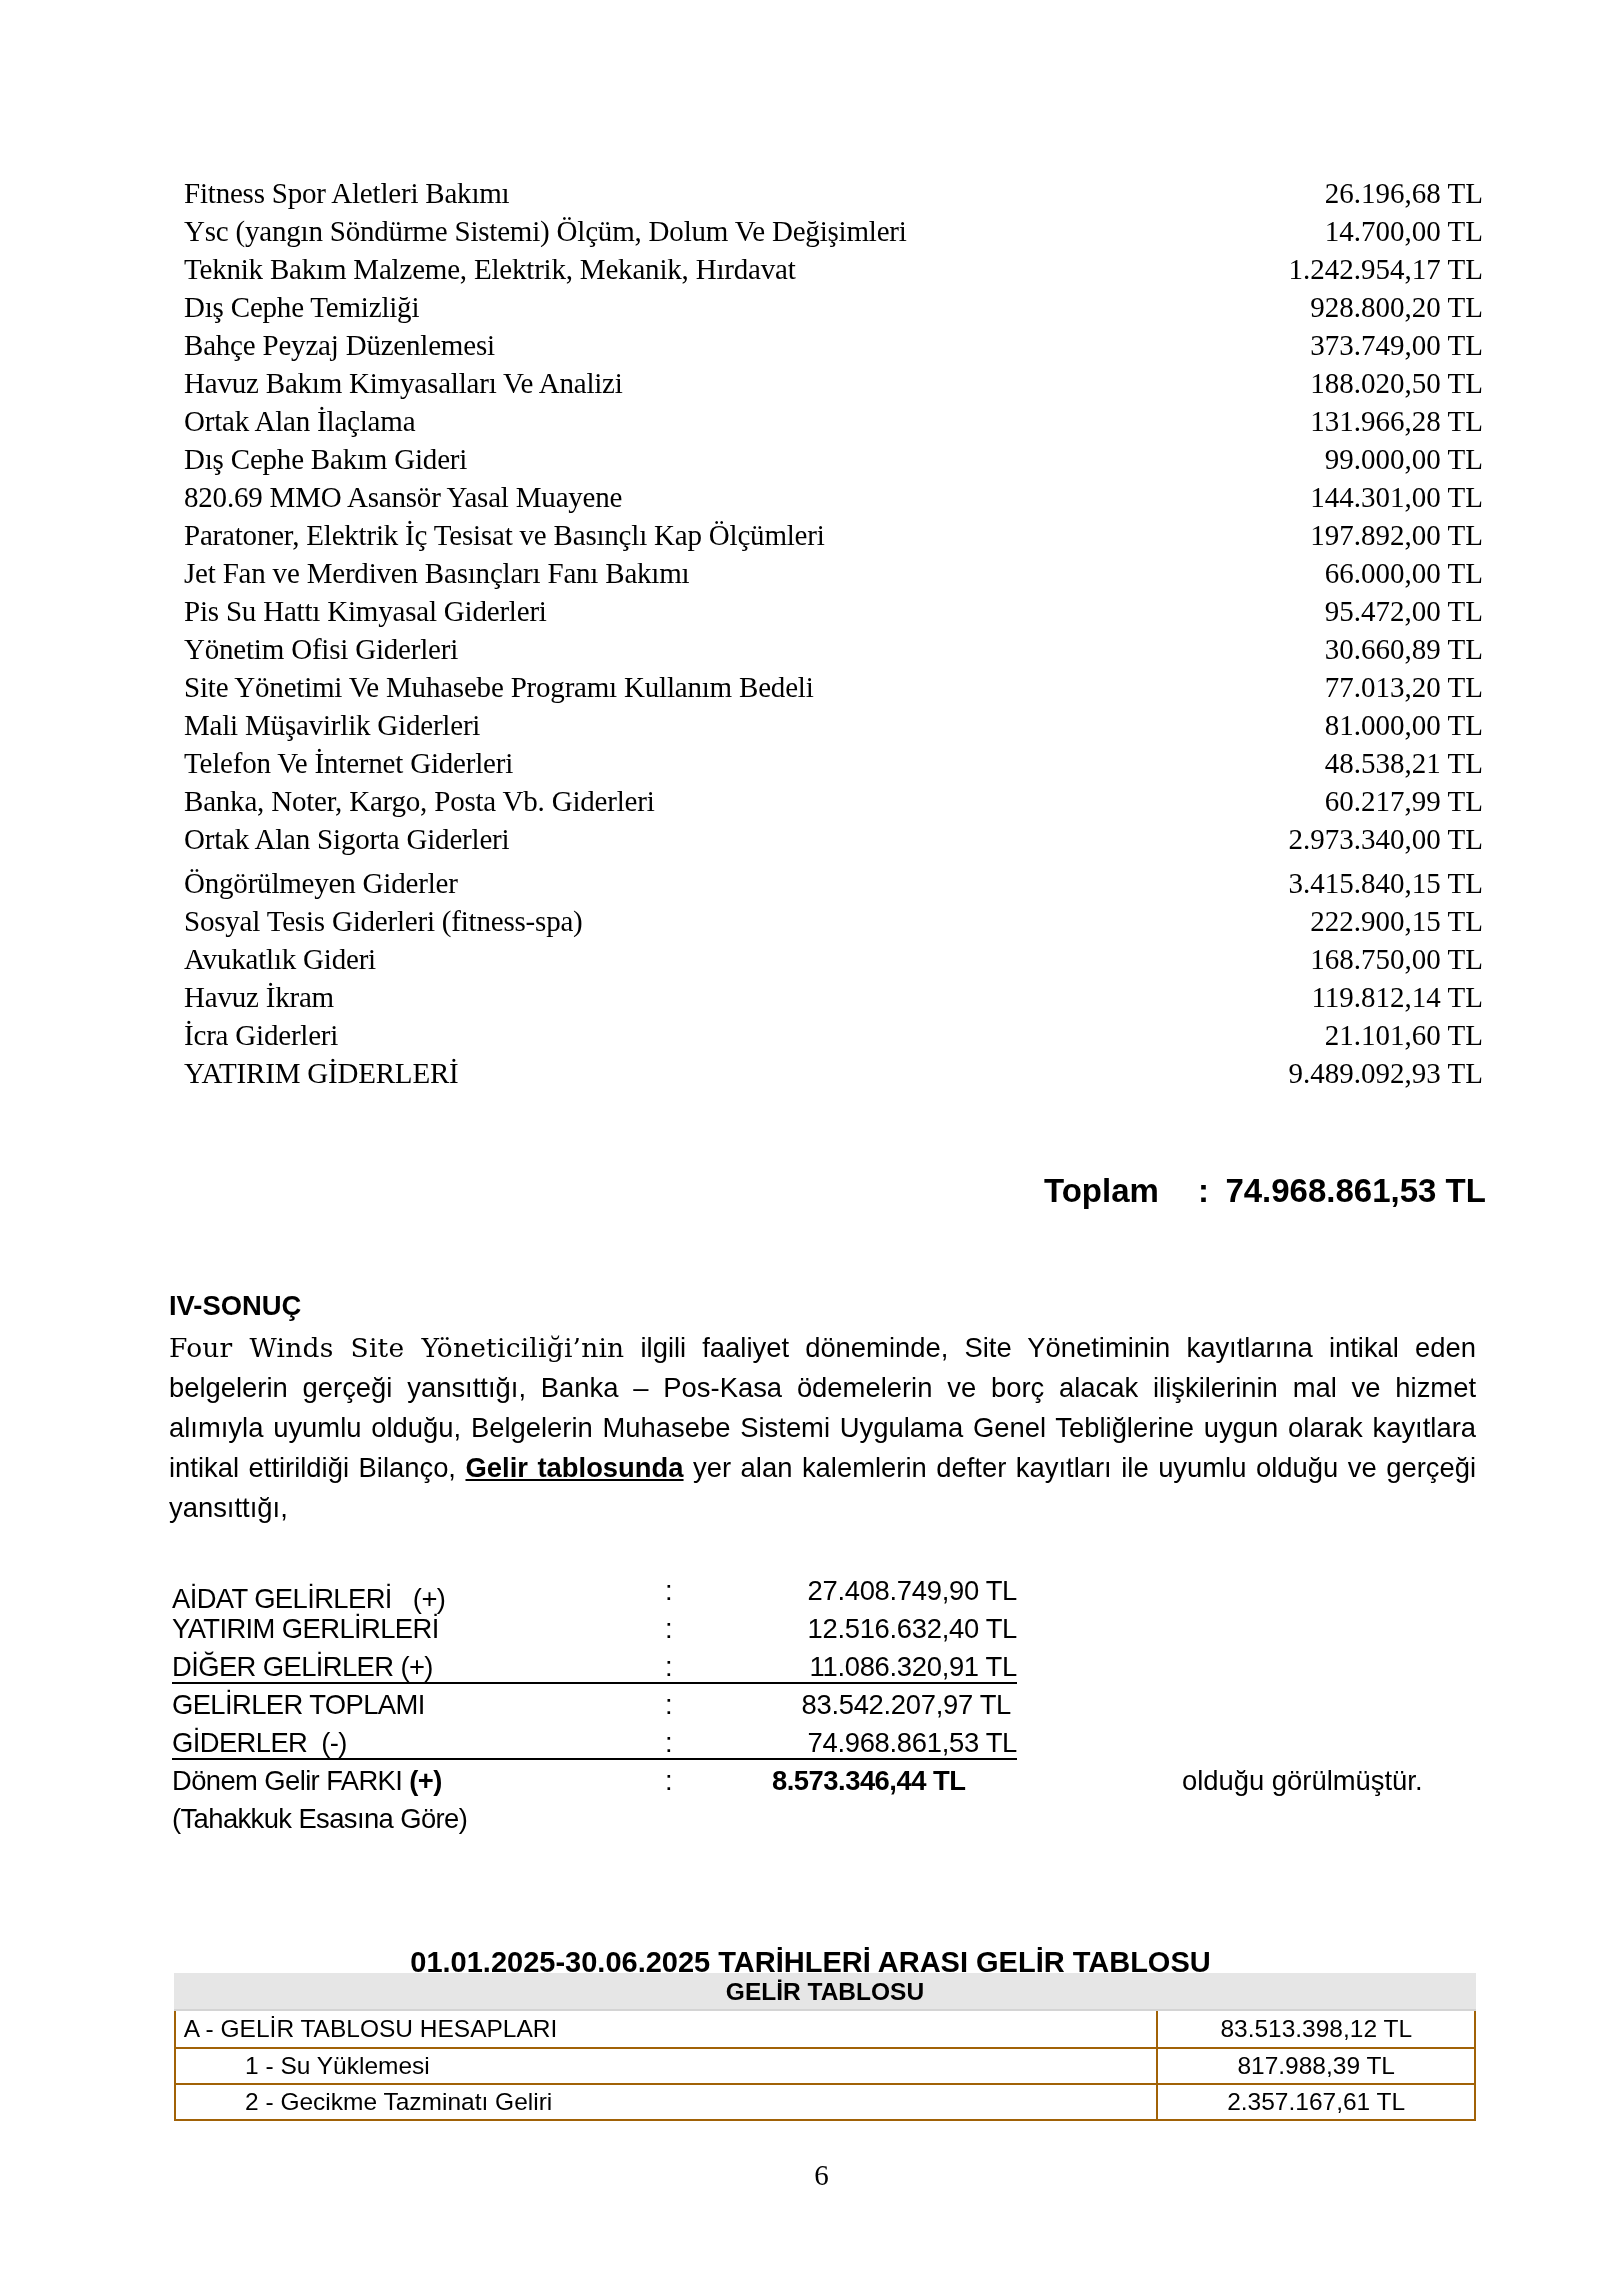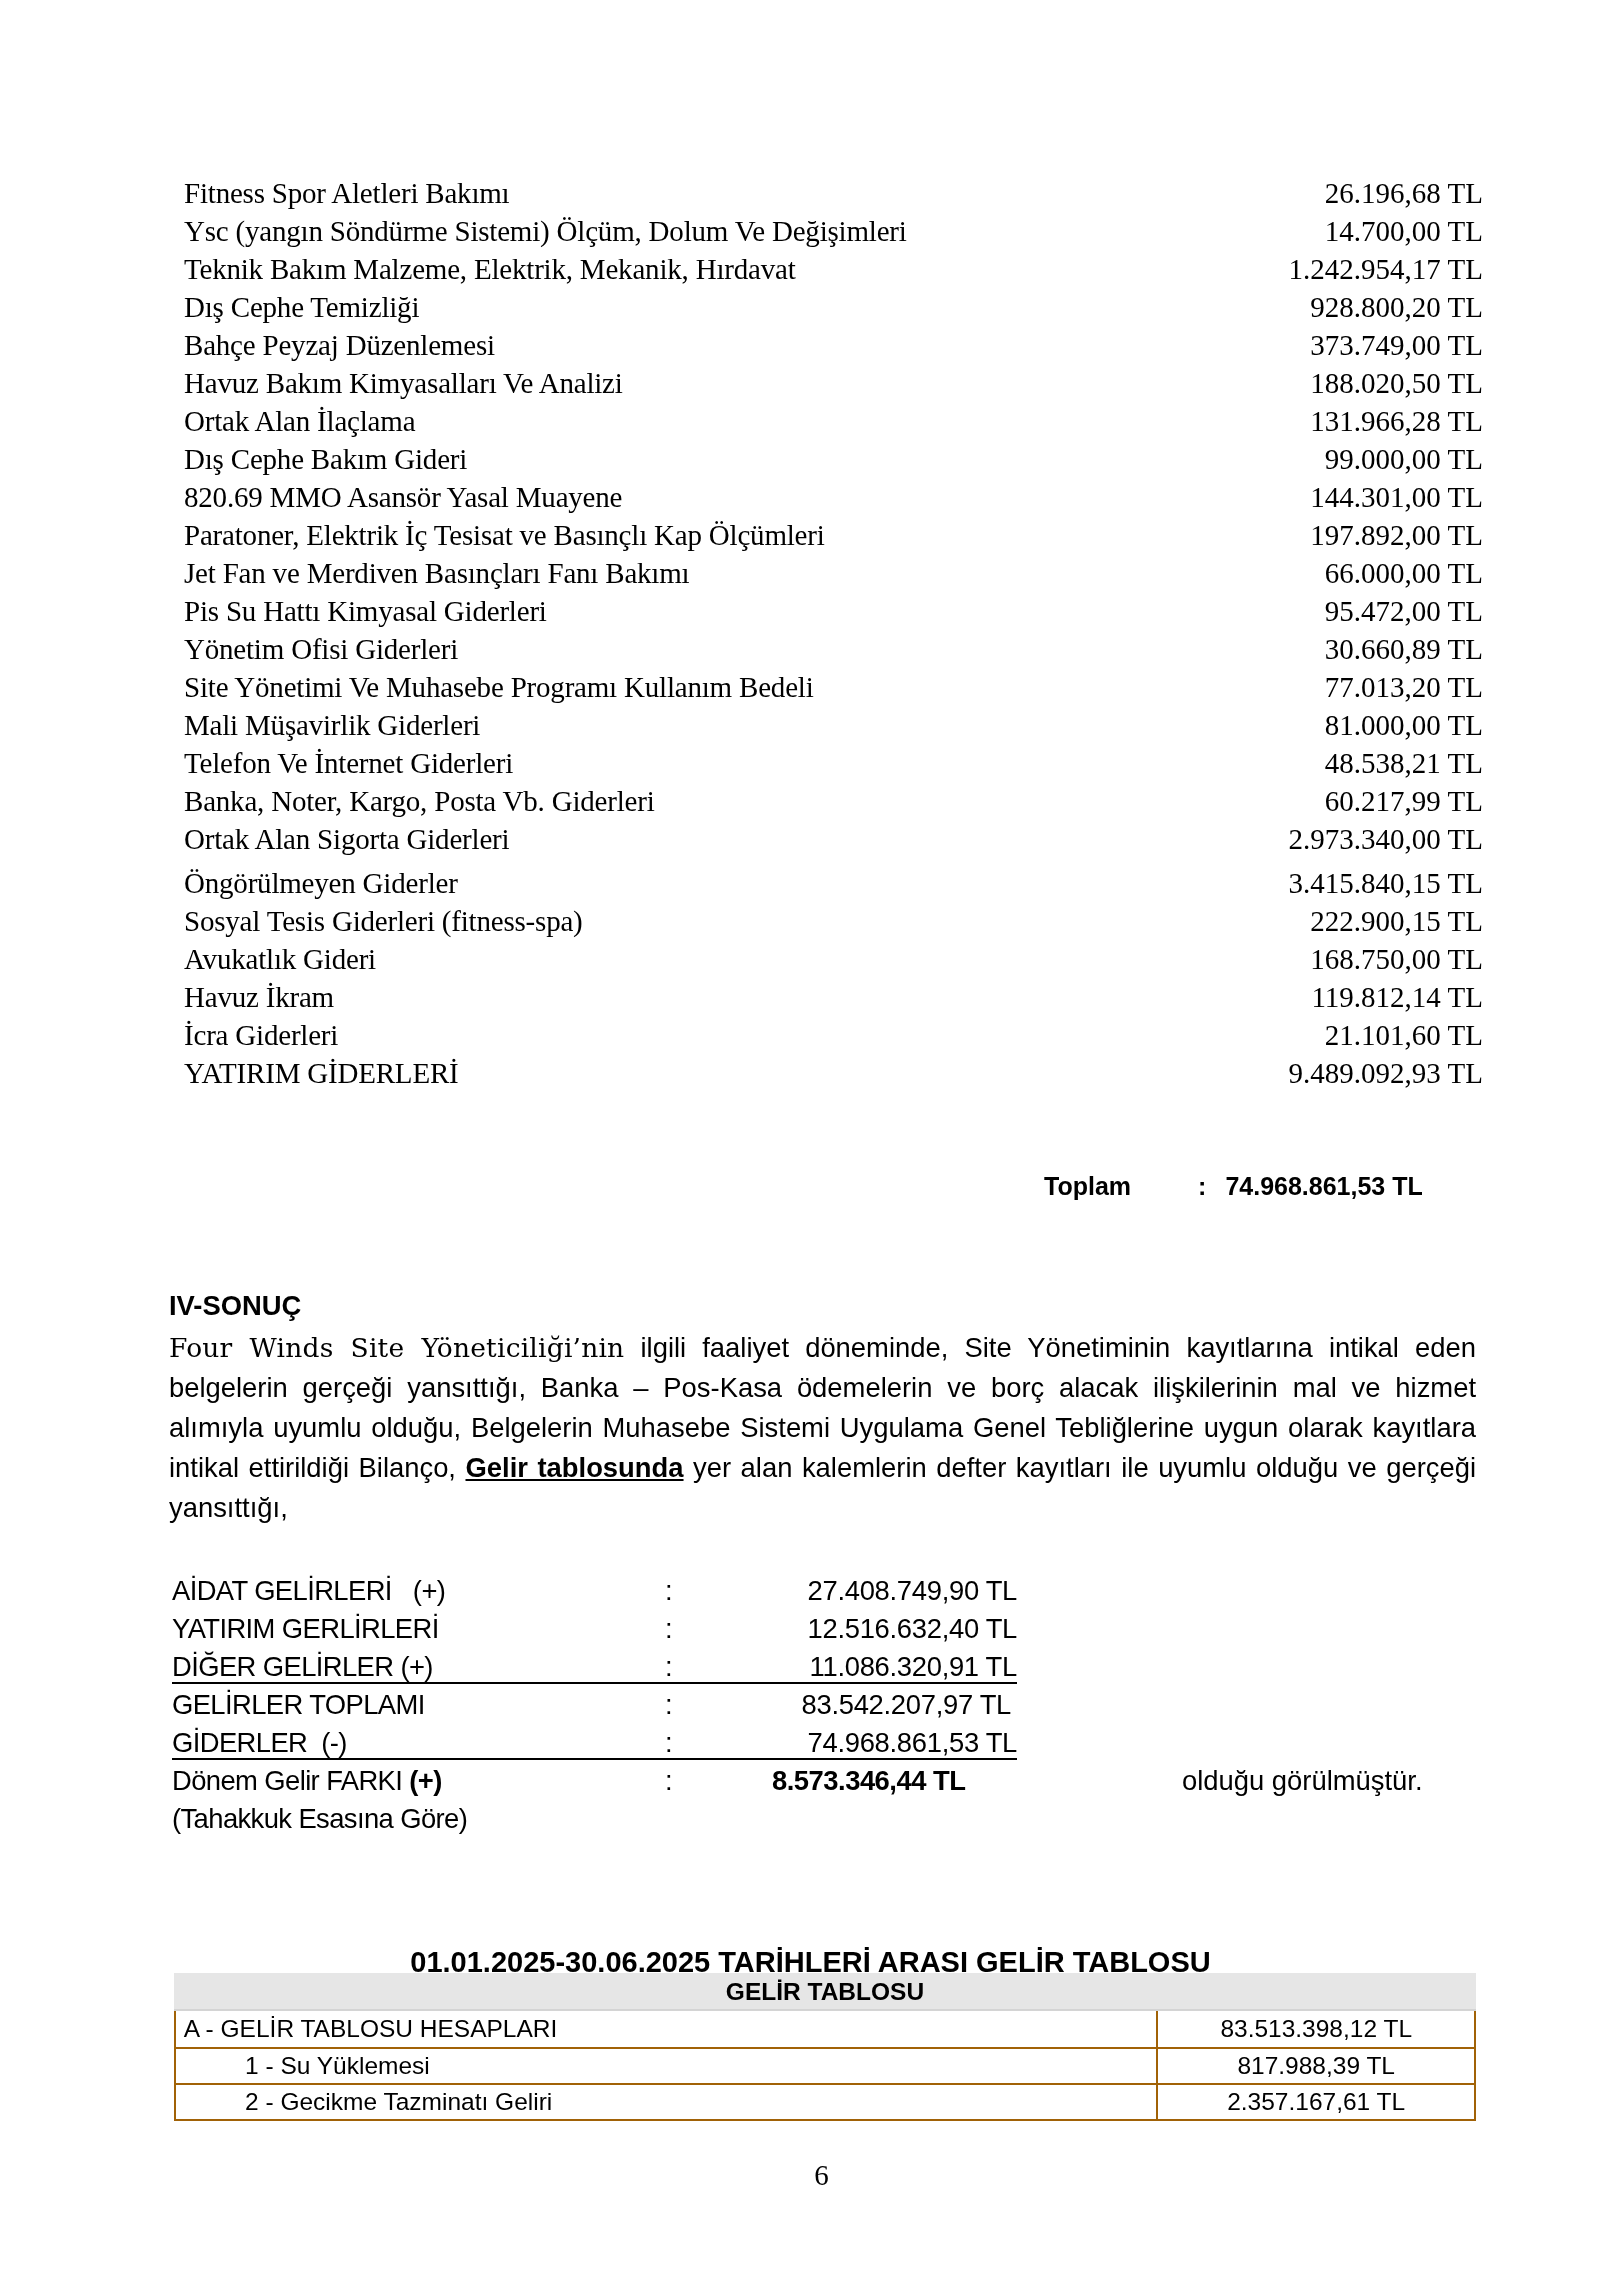--- a/index.html
+++ b/index.html
@@ -14,7 +14,7 @@
   .exp-amount { text-align: right; }
 
   
-  .total-line { position: absolute; top: 1172px; left: 1044px; font-family: "Liberation Sans", "DejaVu Sans", sans-serif; font-weight: bold; font-size: 25px; white-space: nowrap; }
+  .total-line { position: absolute; top: 1172px; left: 1044px; font-family: "Liberation Sans", "DejaVu Sans", sans-serif; font-weight: bold; font-size: 33px; white-space: nowrap; }
   .total-line .t-label { display: inline-block; width: 154px; }
   .total-line .t-colon { display: inline-block; width: 27.4px; }
 

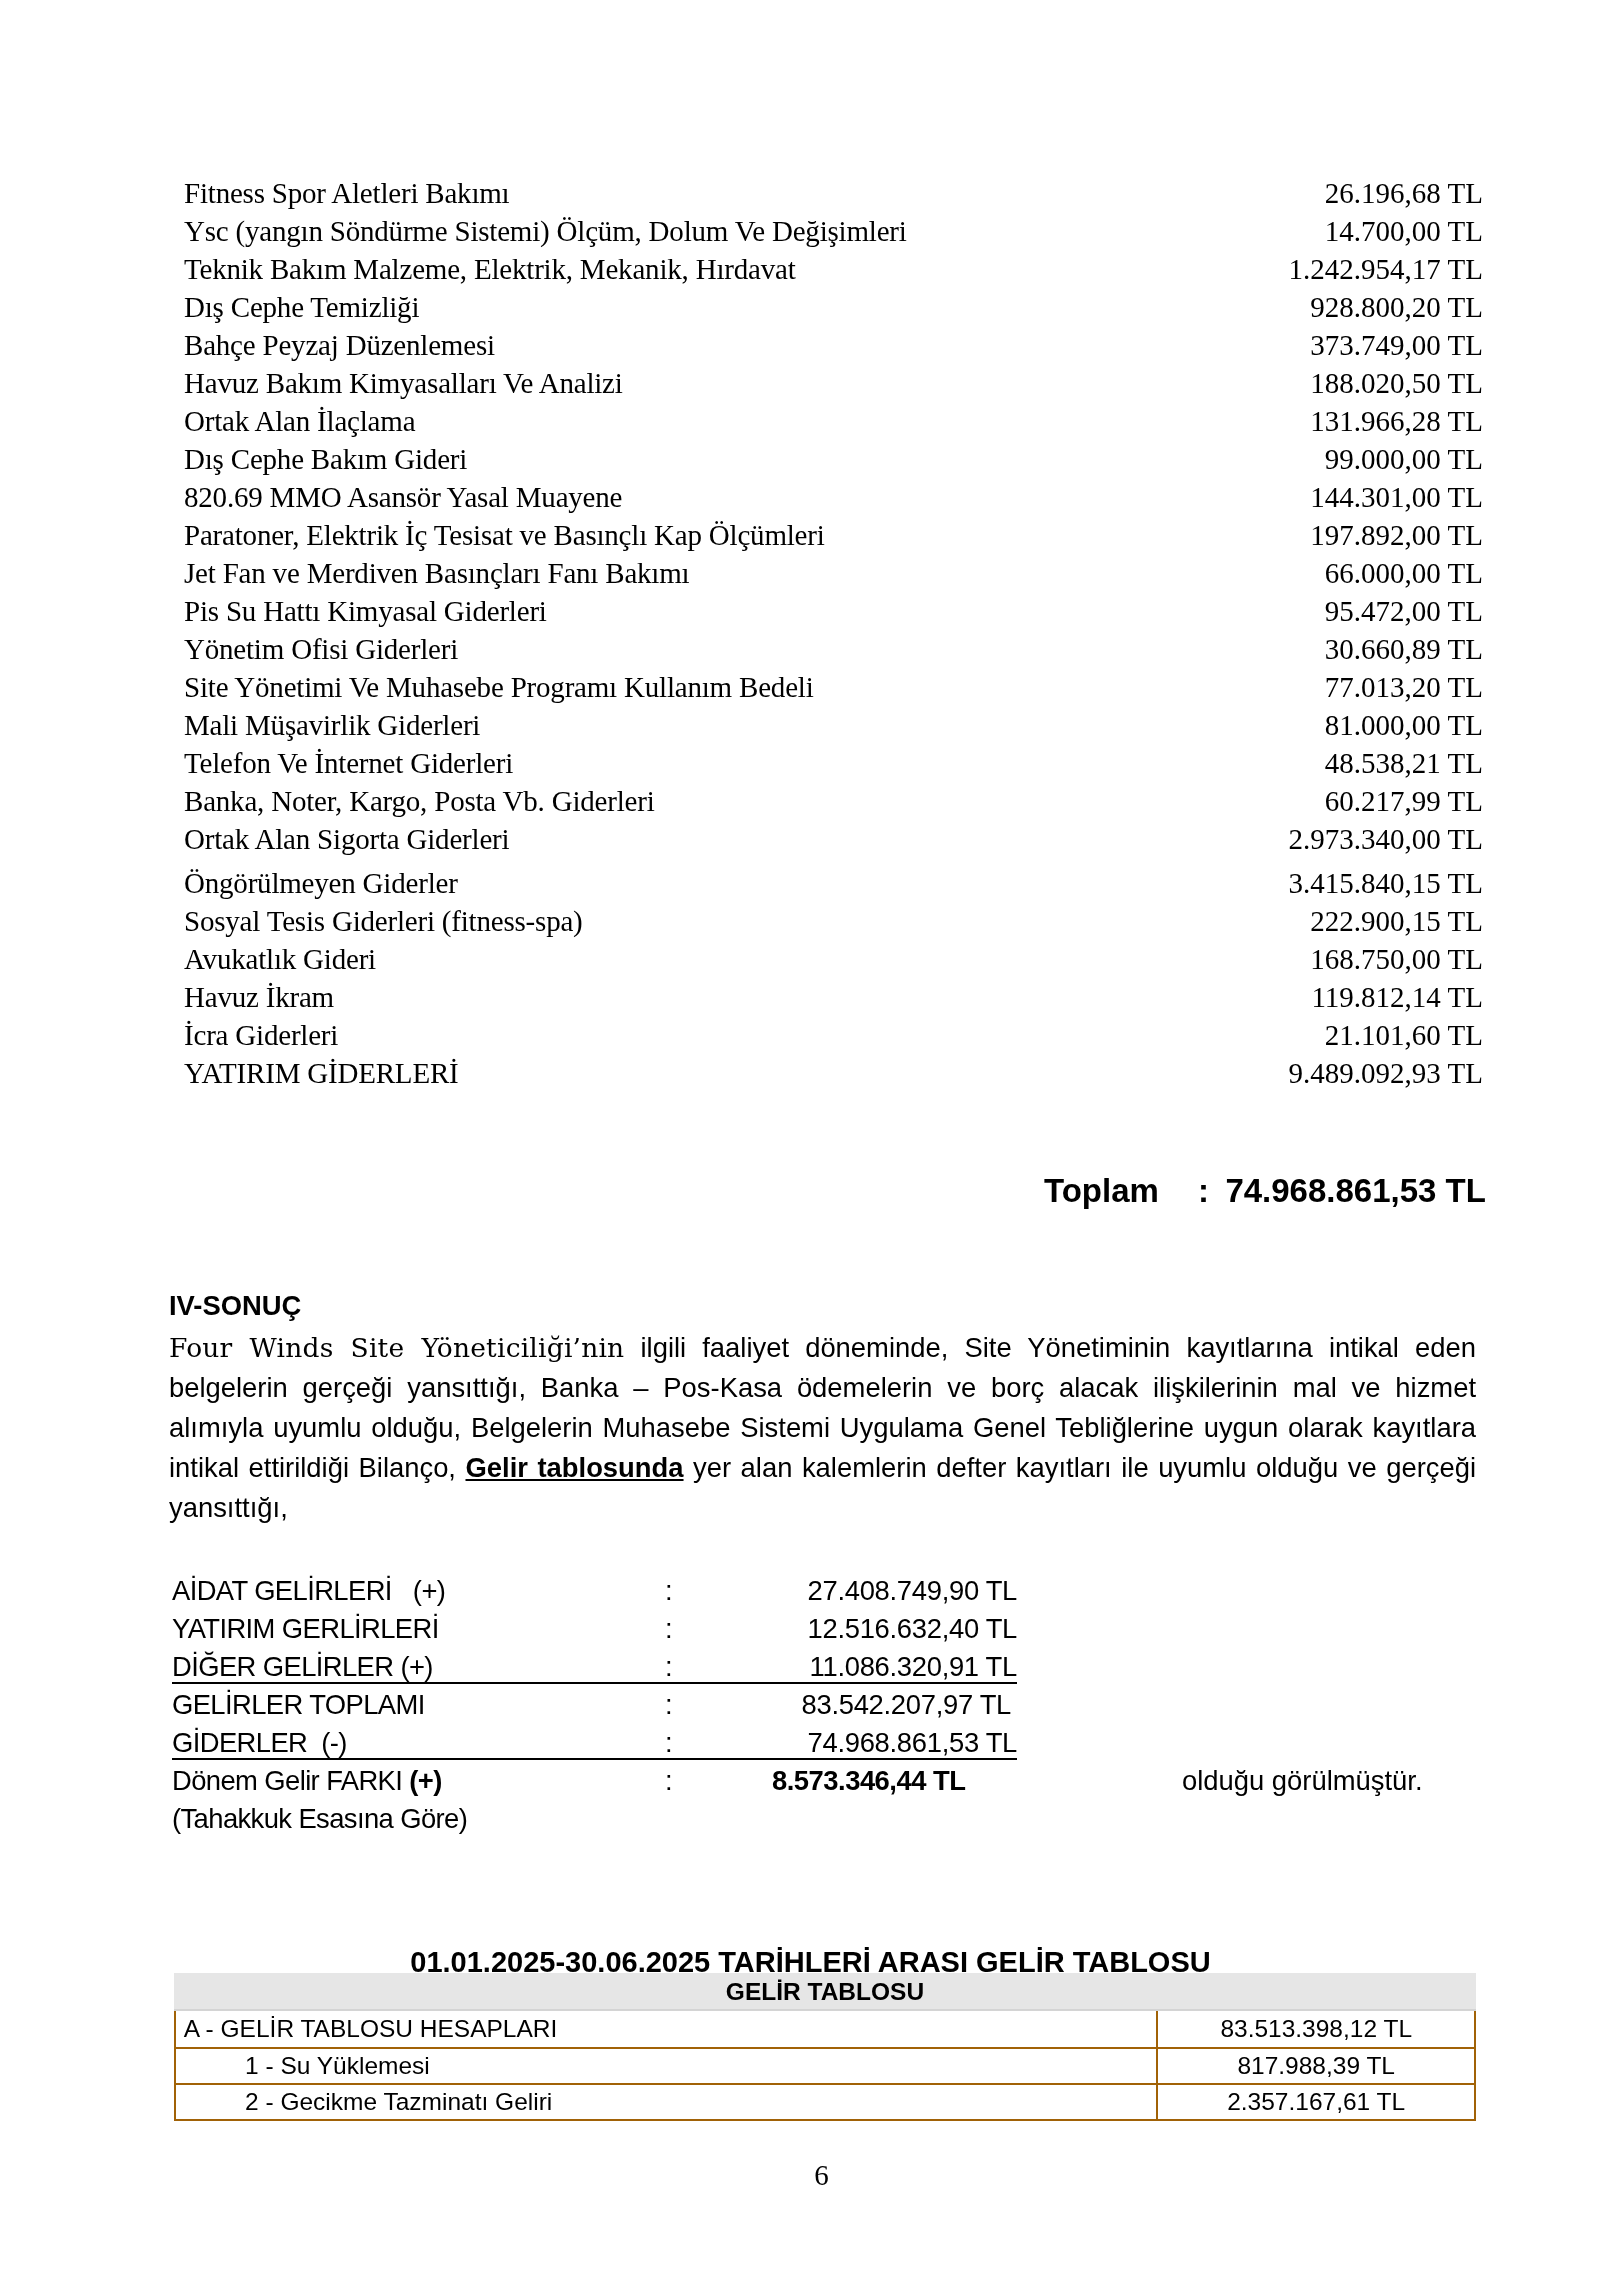--- a/index.html
+++ b/index.html
@@ -159,7 +159,7 @@
 
   <div class="summary">
     <div class="sum-row">
-      <span class="sum-label" style="white-space:pre;">AİDAT GELİRLERİ   (+)</span>
+      <span class="sum-label" style="white-space:pre;margin-top:8px;">AİDAT GELİRLERİ   (+)</span>
       <span class="sum-colon">:</span>
       <span class="sum-value">27.408.749,90 TL</span>
     </div>

